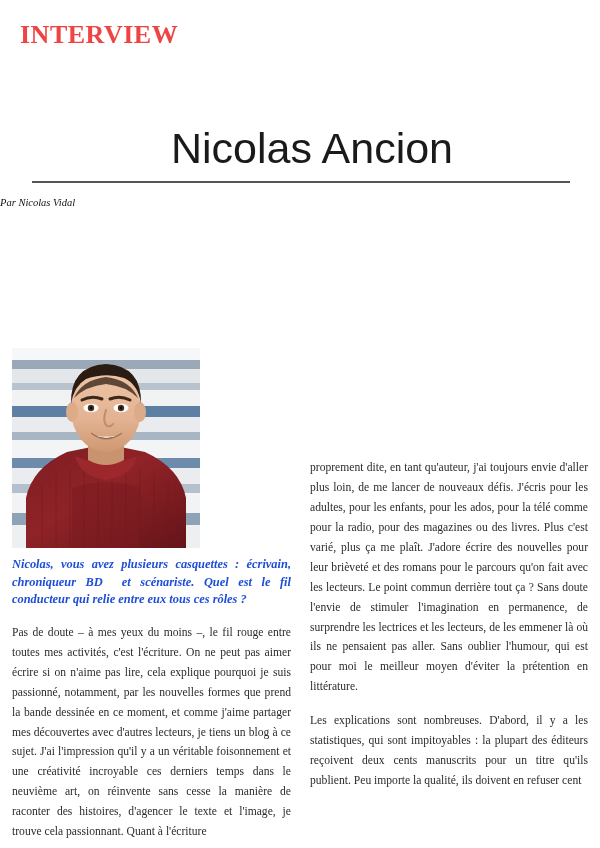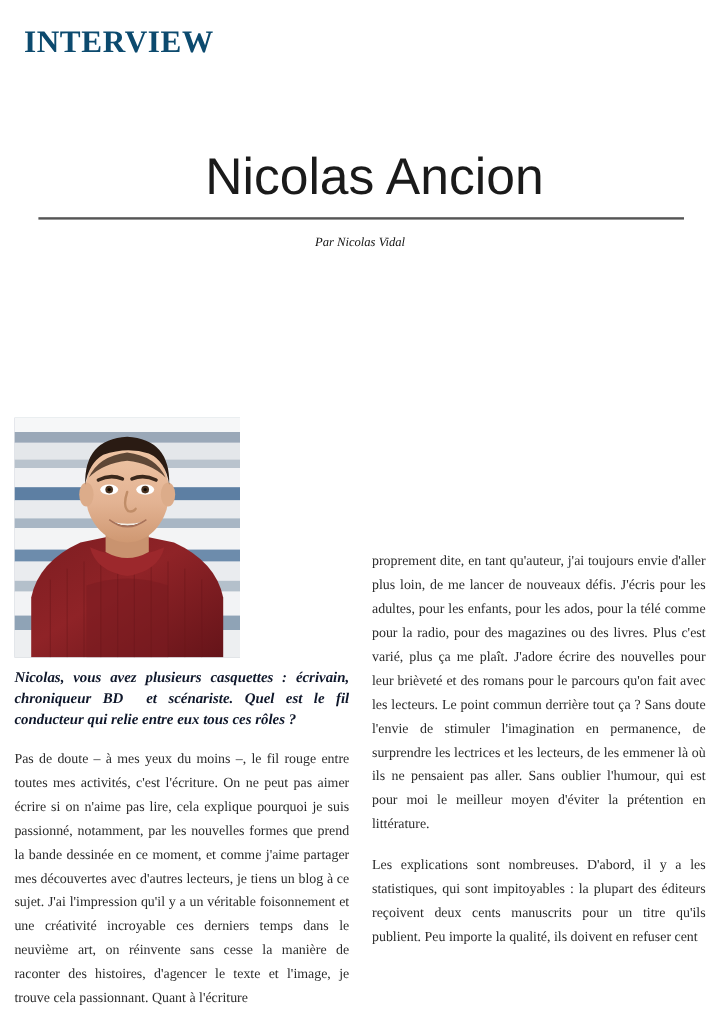--- a/index.html
+++ b/index.html
@@ -26,7 +26,7 @@
     font-weight: bold;
     font-size: 26px;
     letter-spacing: 0.5px;
-    color: #0c4a6e;
+    color: #ef4444;
     line-height: 1;
   }
 

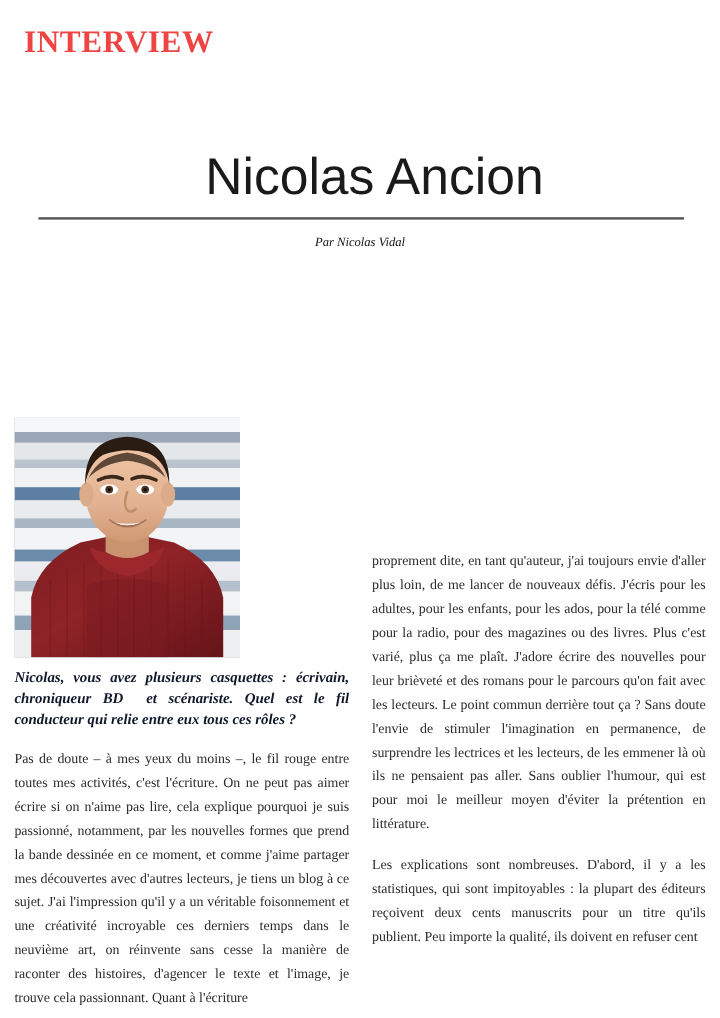--- a/index.html
+++ b/index.html
@@ -61,7 +61,7 @@
     left: 0;
     right: 0;
     top: 196px;
-    text-align: center;
+    text-align: left;
     font-family: "Liberation Serif", serif;
     font-style: italic;
     font-size: 10.5px;

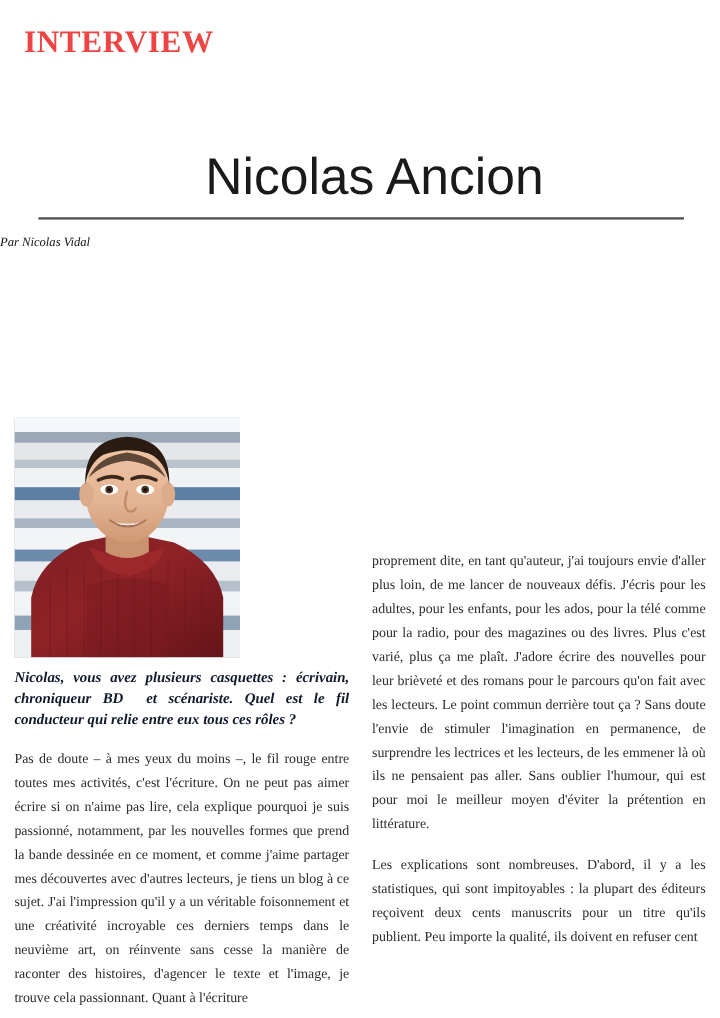--- a/index.html
+++ b/index.html
@@ -103,7 +103,7 @@
     font-size: 12.4px;
     line-height: 1.42;
     text-align: justify;
-    color: #0f172a;
+    color: #1d4ed8;
     margin: 0 0 14px 0;
     white-space: pre-wrap;
   }

